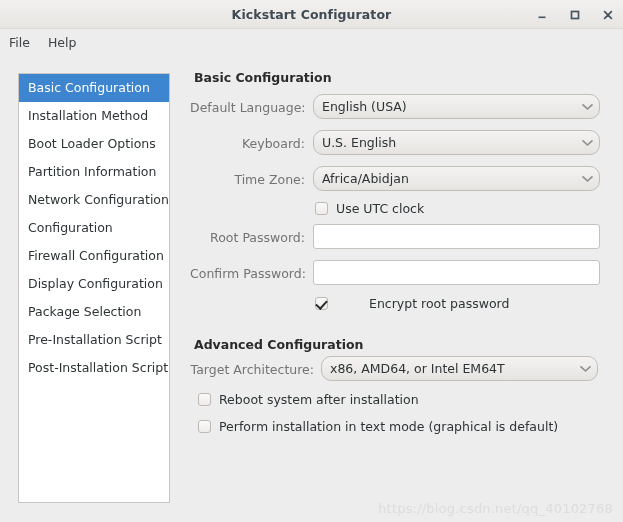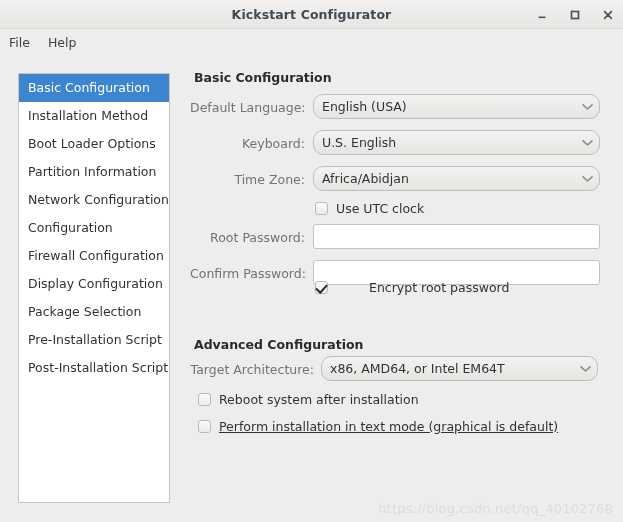--- a/index.html
+++ b/index.html
@@ -323,7 +323,7 @@
         <span class="entry-value"></span>
       </div>
 
-      <div class="check-row" style="left:125px; top:224px;gap:41px;">
+      <div class="check-row" style="left:125px; top:240px;gap:41px;">
         <span class="cbox checked"></span>
         <span class="check-label">Encrypt root password</span>
       </div>

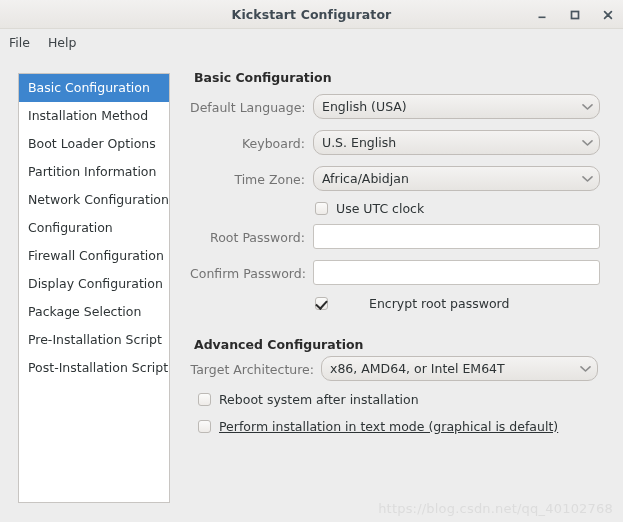--- a/index.html
+++ b/index.html
@@ -345,7 +345,7 @@
         <span class="check-label">Reboot system after installation</span>
       </div>
 
-      <div class="check-row" style="left:8px; top:363px;text-decoration:underline;">
+      <div class="check-row" style="left:8px; top:363px;">
         <span class="cbox"></span>
         <span class="check-label">Perform installation in text mode (graphical is default)</span>
       </div>

